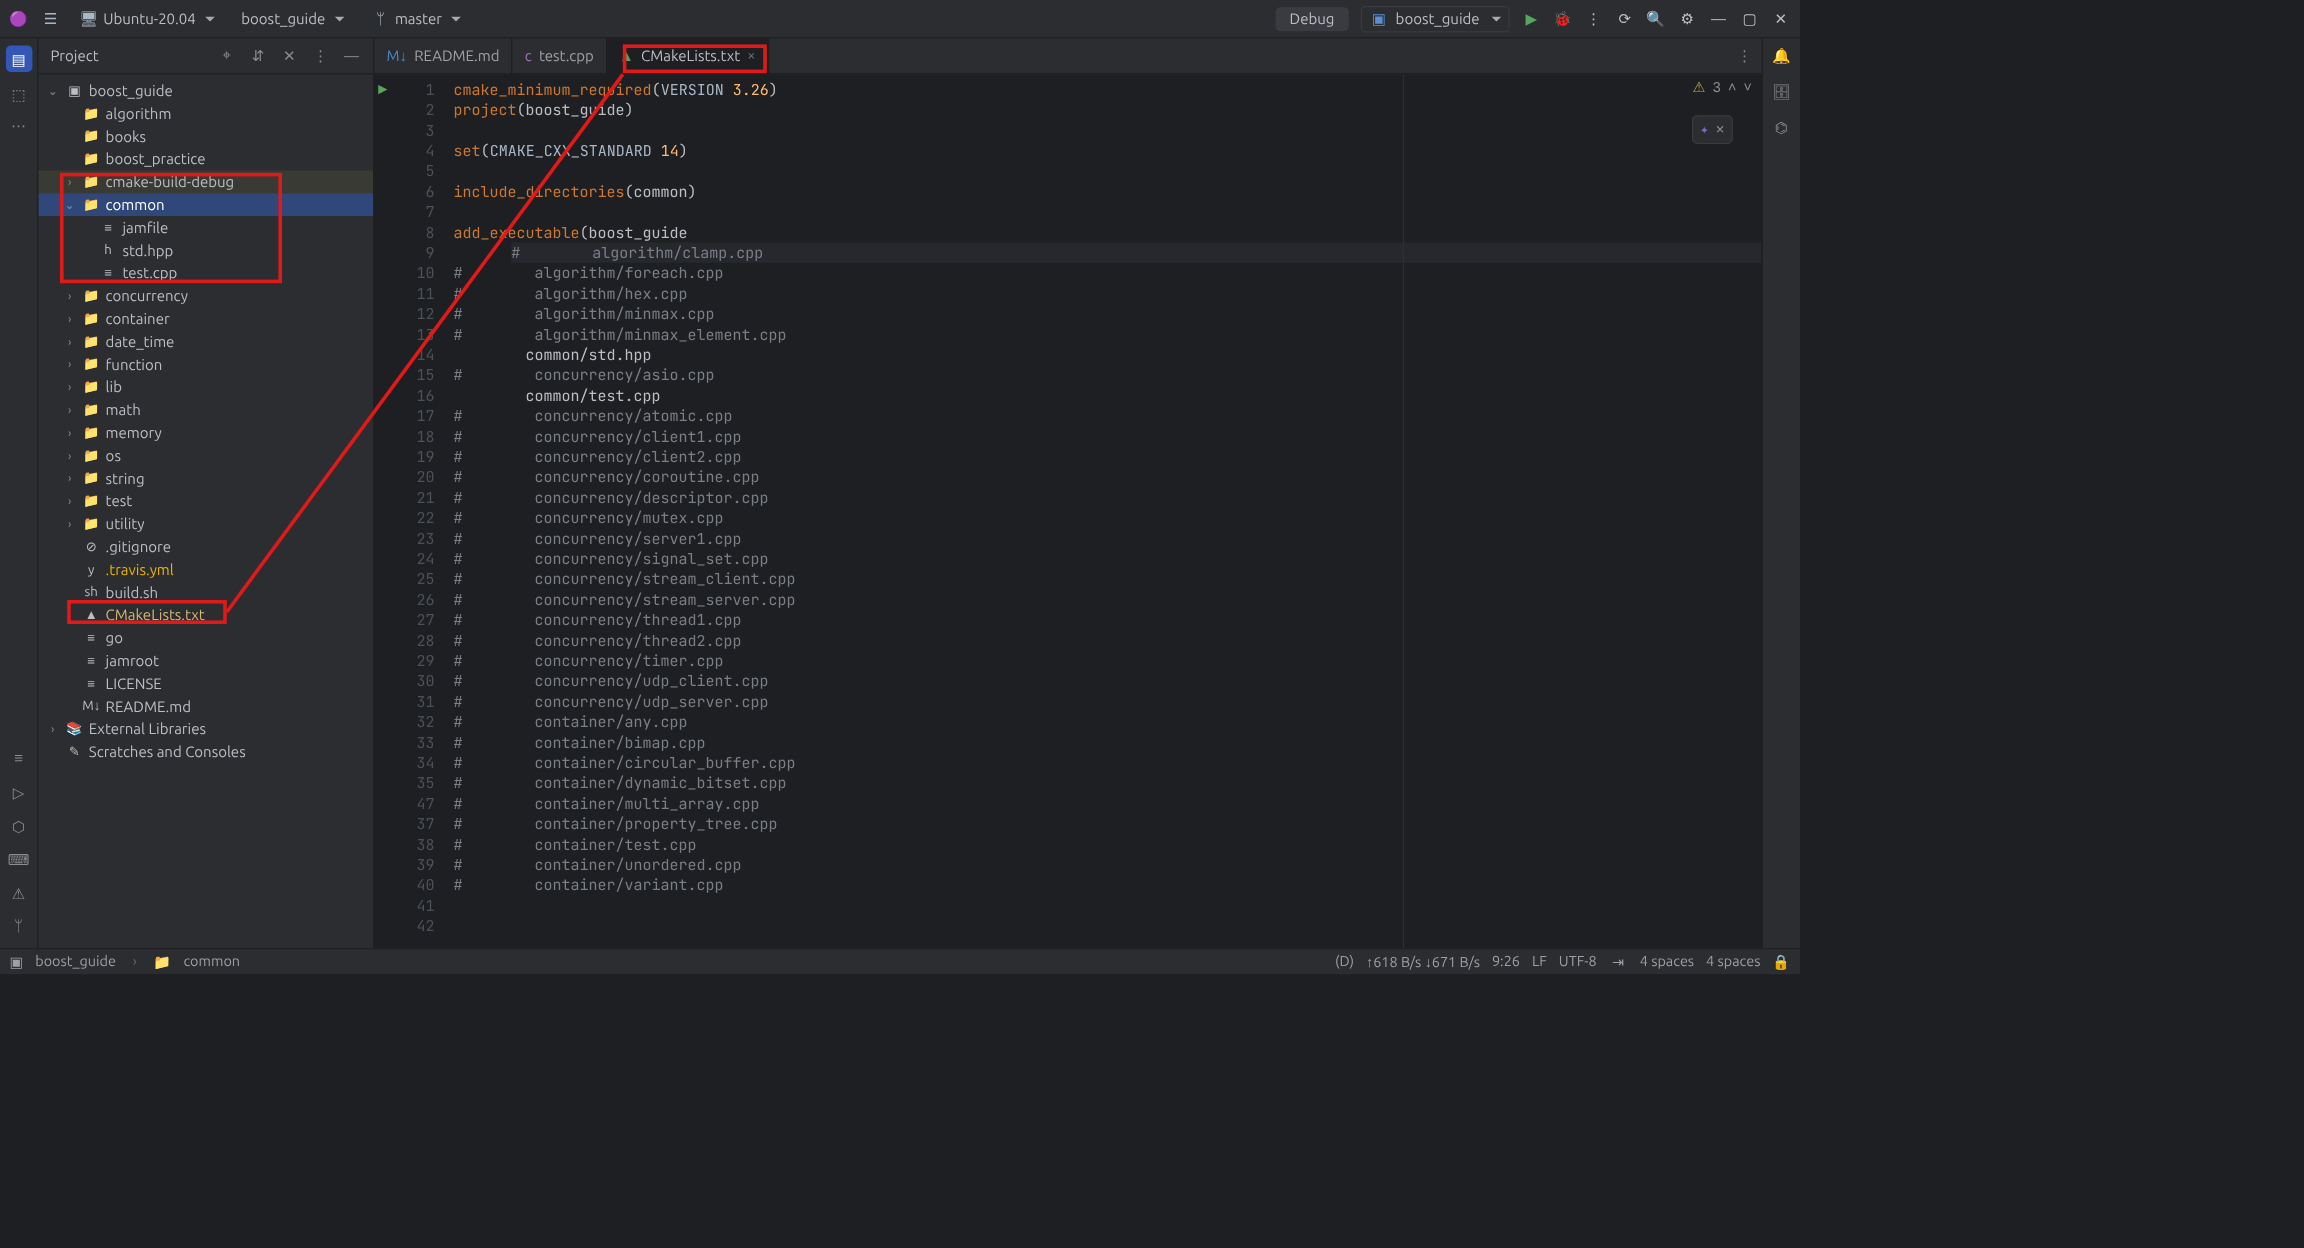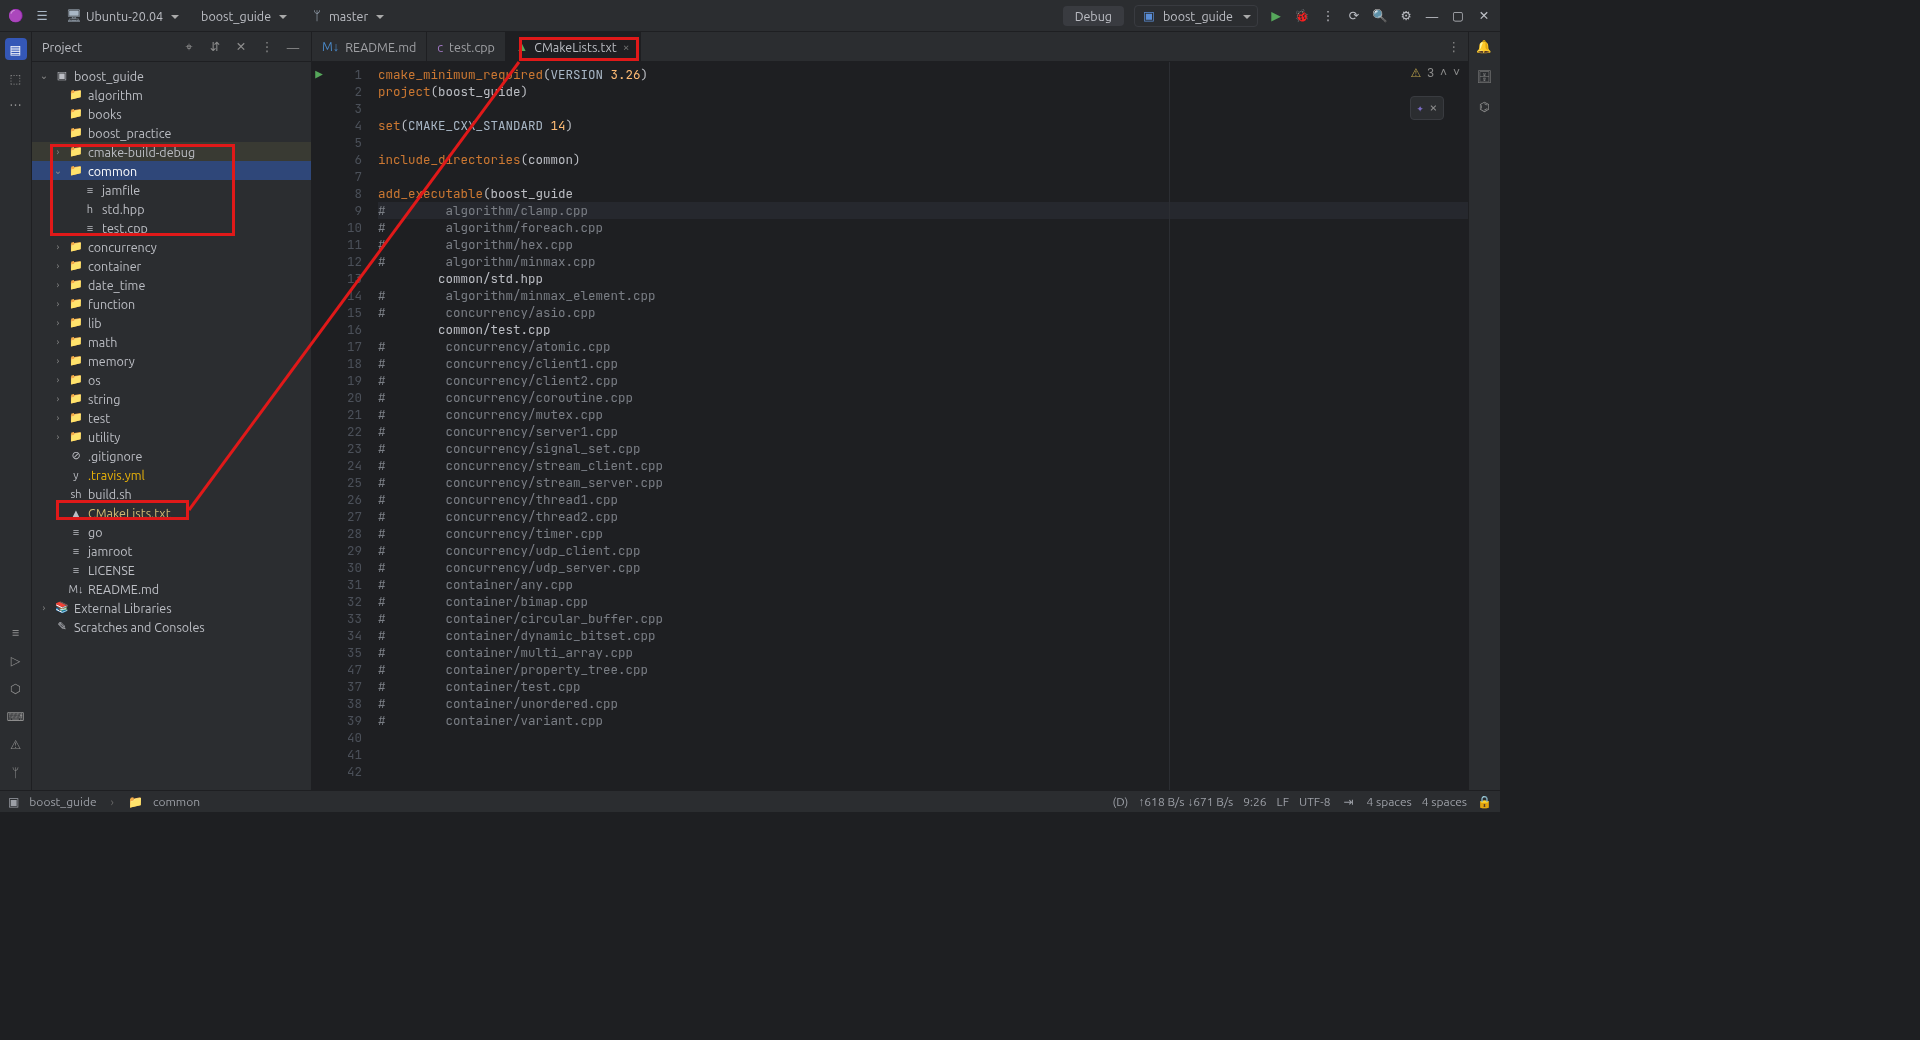--- a/index.html
+++ b/index.html
@@ -93,7 +93,7 @@
 .run-gutter { width:14px; padding-top:4px; line-height:17px; color:#56a75b; text-align:center;}
 .code { flex:1; padding:4px 0 4px 4px; line-height:17px; position:relative; }
 .code-line { height:17px; white-space:pre; }
-.code-line.cur { background:#26282e; }
+.code-line.cur { background:#26282e;margin-left:48px; }
 .margin-80 { position:absolute; top:0; bottom:0; left:795px; width:1px; background:#2c2e33; }
 
 

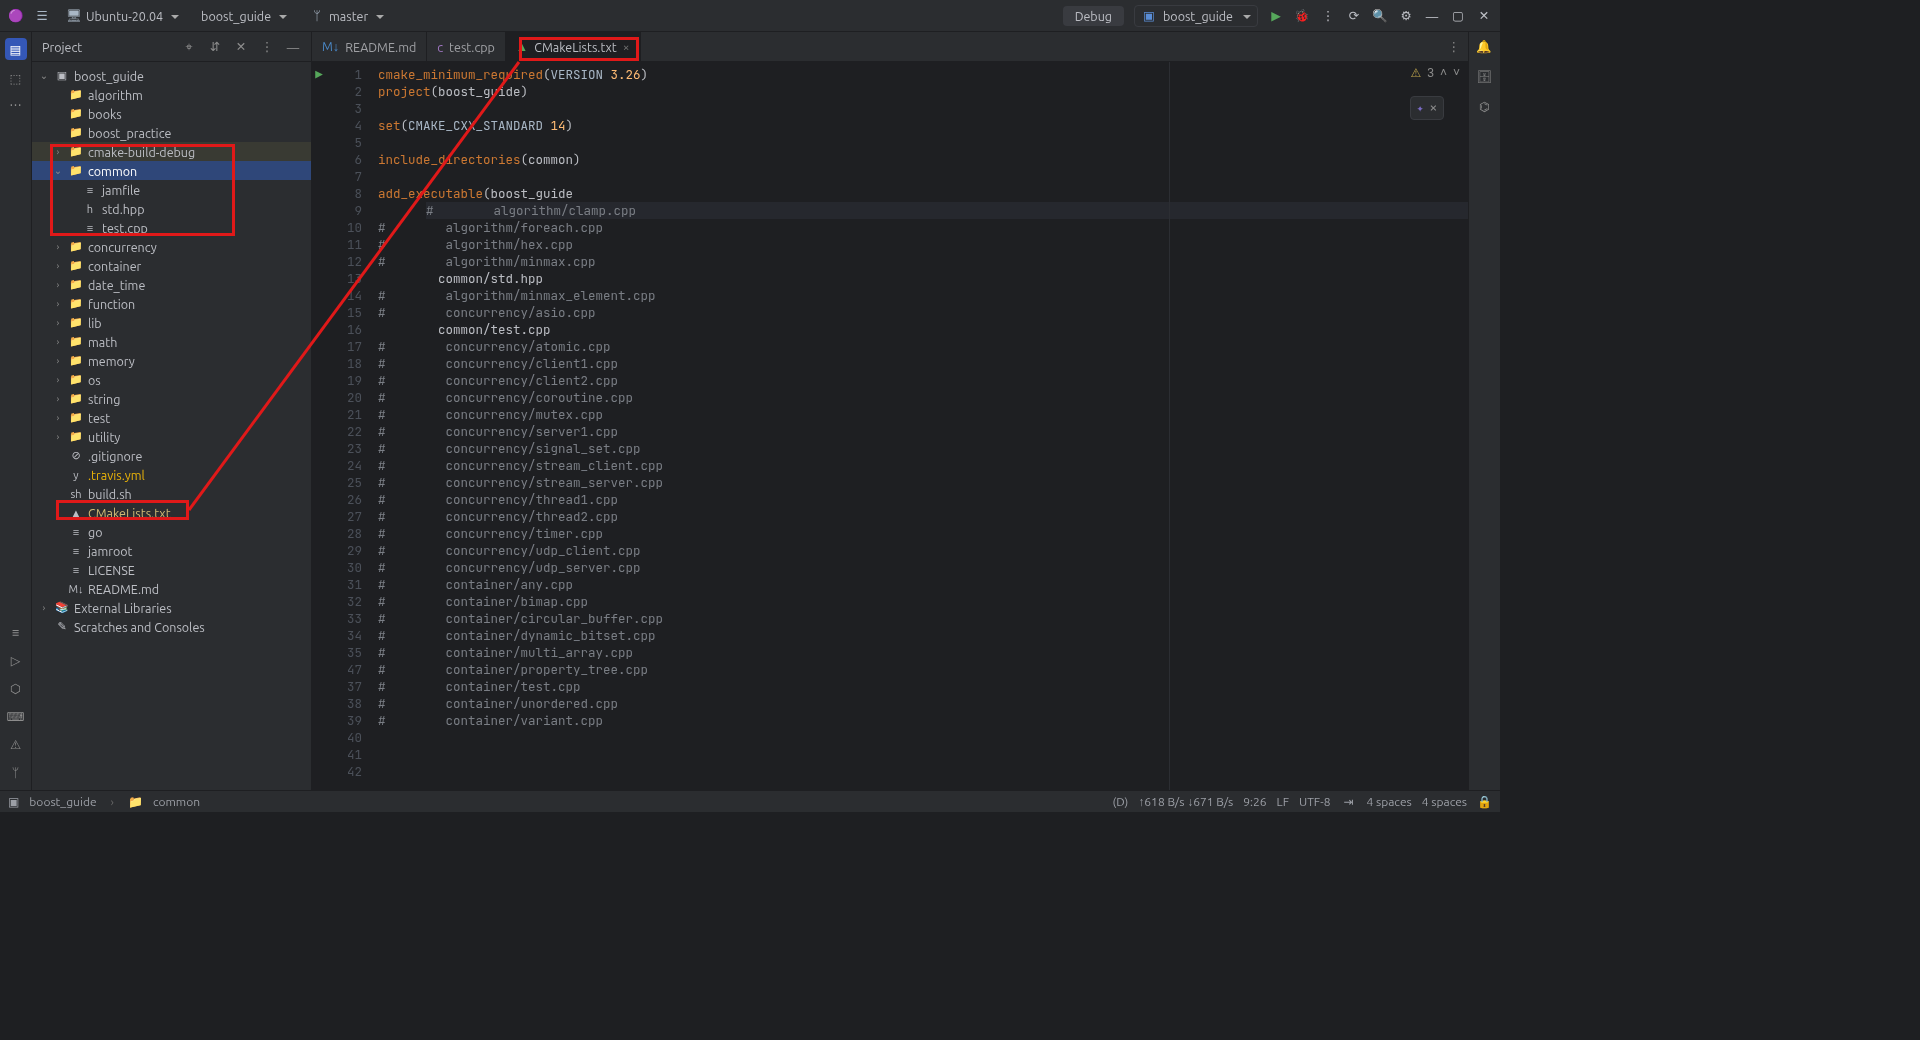--- a/index.html
+++ b/index.html
@@ -459,8 +459,8 @@
         <div class="code-line"><span class="cmt">#        algorithm/foreach.cpp</span></div>
         <div class="code-line"><span class="cmt">#        algorithm/hex.cpp</span></div>
         <div class="code-line"><span class="cmt">#        algorithm/minmax.cpp</span></div>
+        <div class="code-line"><span class="cmt">#        algorithm/minmax_element.cpp</span></div>
         <div class="code-line">        common/std.hpp</div>
-        <div class="code-line"><span class="cmt">#        algorithm/minmax_element.cpp</span></div>
         <div class="code-line"><span class="cmt">#        concurrency/asio.cpp</span></div>
         <div class="code-line">        common/test.cpp</div>
         <div class="code-line"><span class="cmt">#        concurrency/atomic.cpp</span></div>

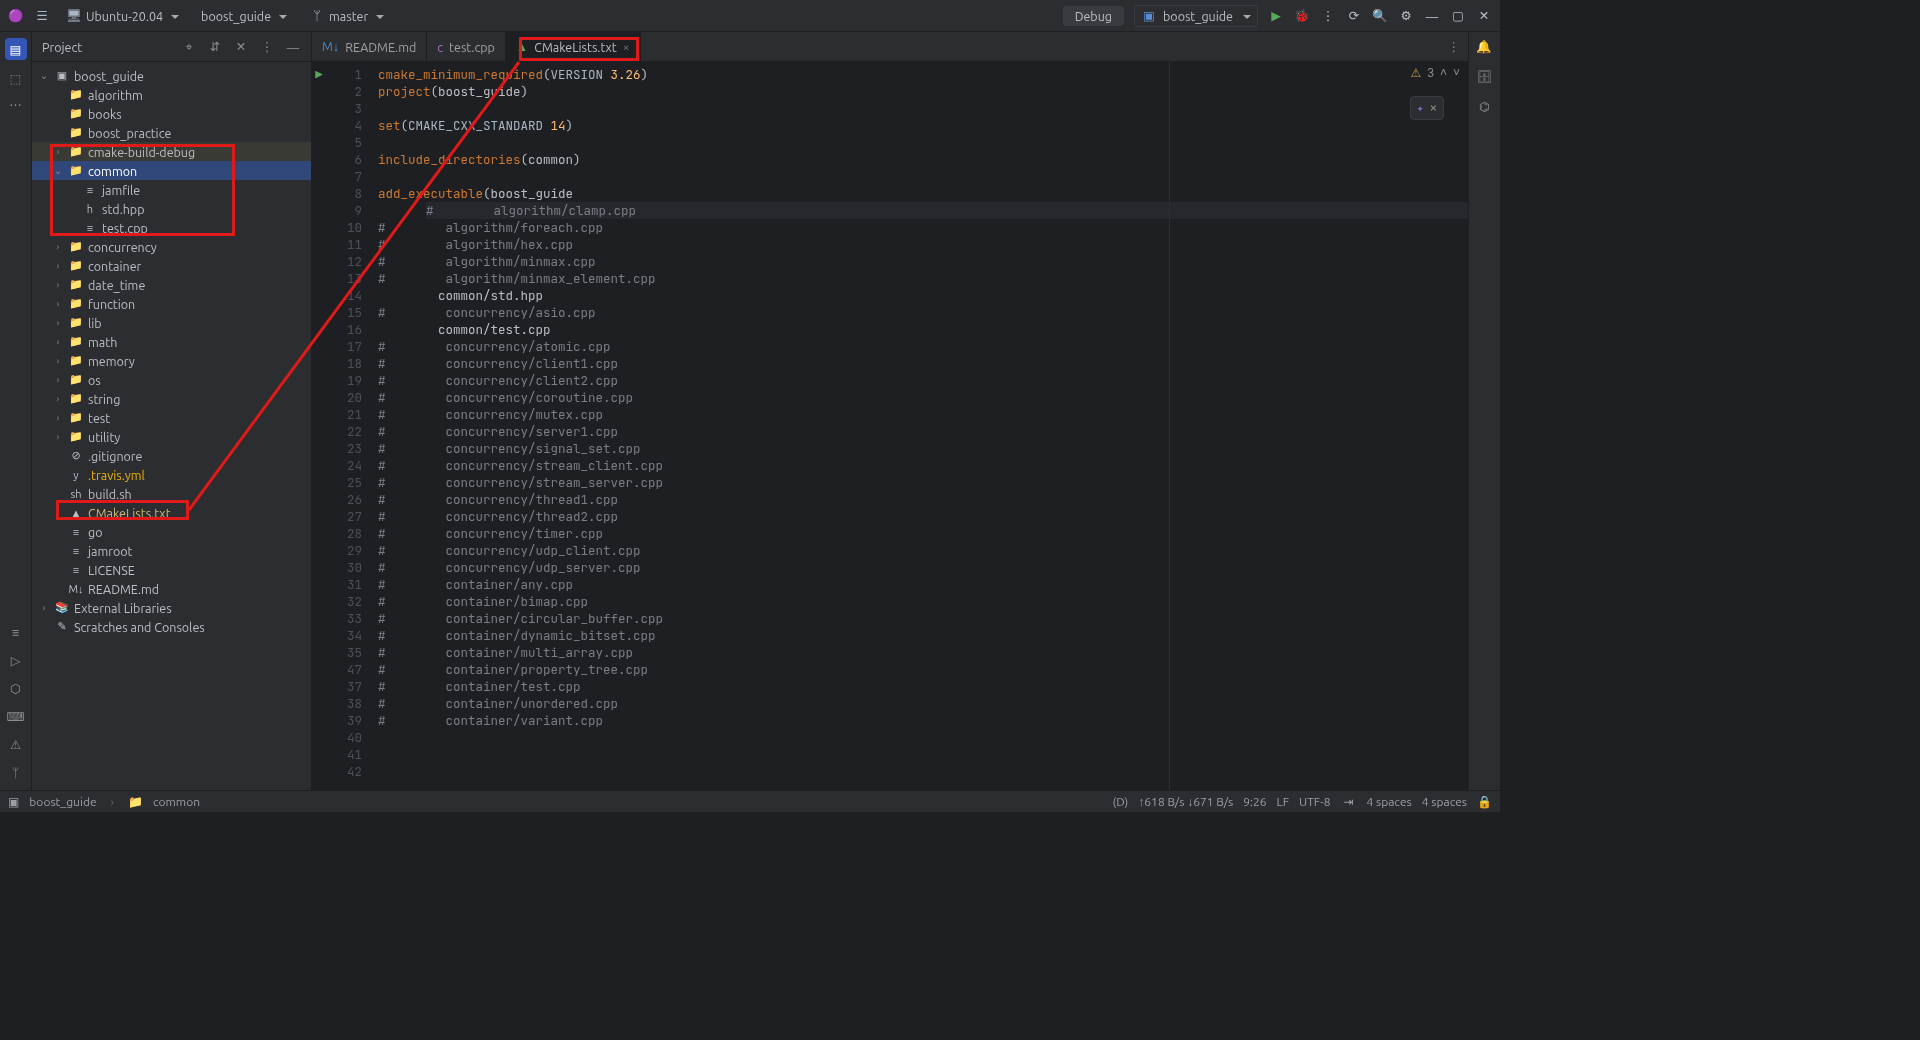--- a/index.html
+++ b/index.html
@@ -467,6 +467,7 @@
         <div class="code-line"><span class="cmt">#        concurrency/client1.cpp</span></div>
         <div class="code-line"><span class="cmt">#        concurrency/client2.cpp</span></div>
         <div class="code-line"><span class="cmt">#        concurrency/coroutine.cpp</span></div>
+        <div class="code-line"><span class="cmt">#        concurrency/descriptor.cpp</span></div>
         <div class="code-line"><span class="cmt">#        concurrency/mutex.cpp</span></div>
         <div class="code-line"><span class="cmt">#        concurrency/server1.cpp</span></div>
         <div class="code-line"><span class="cmt">#        concurrency/signal_set.cpp</span></div>

